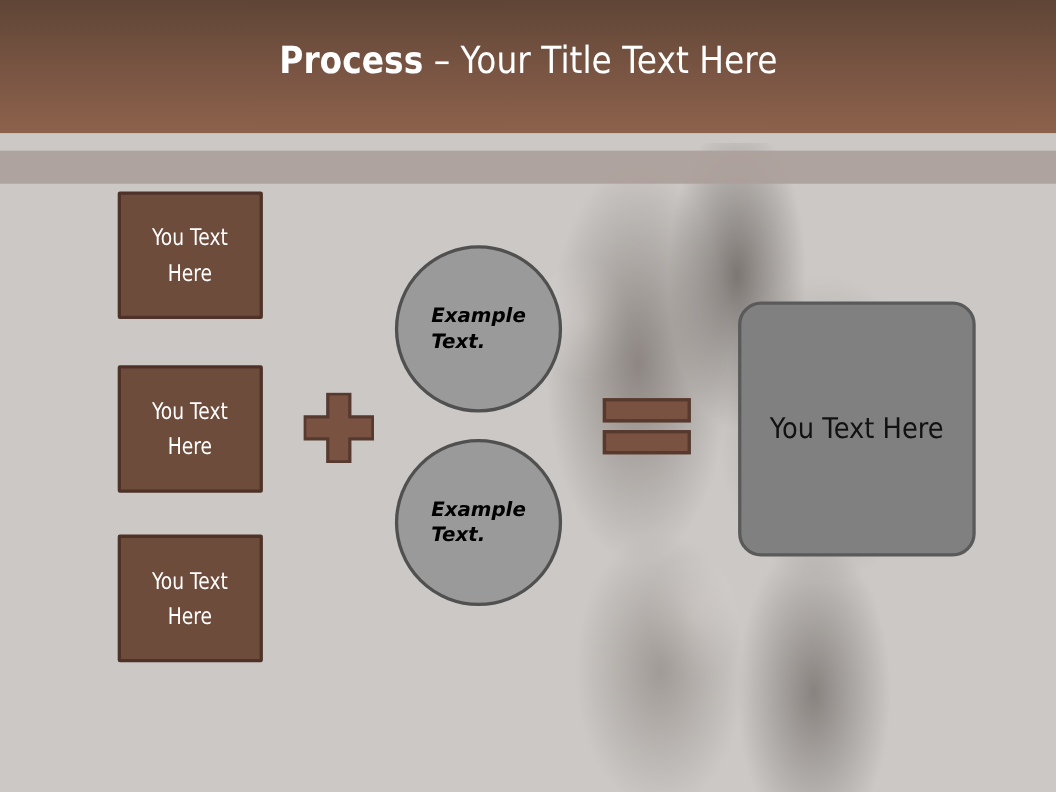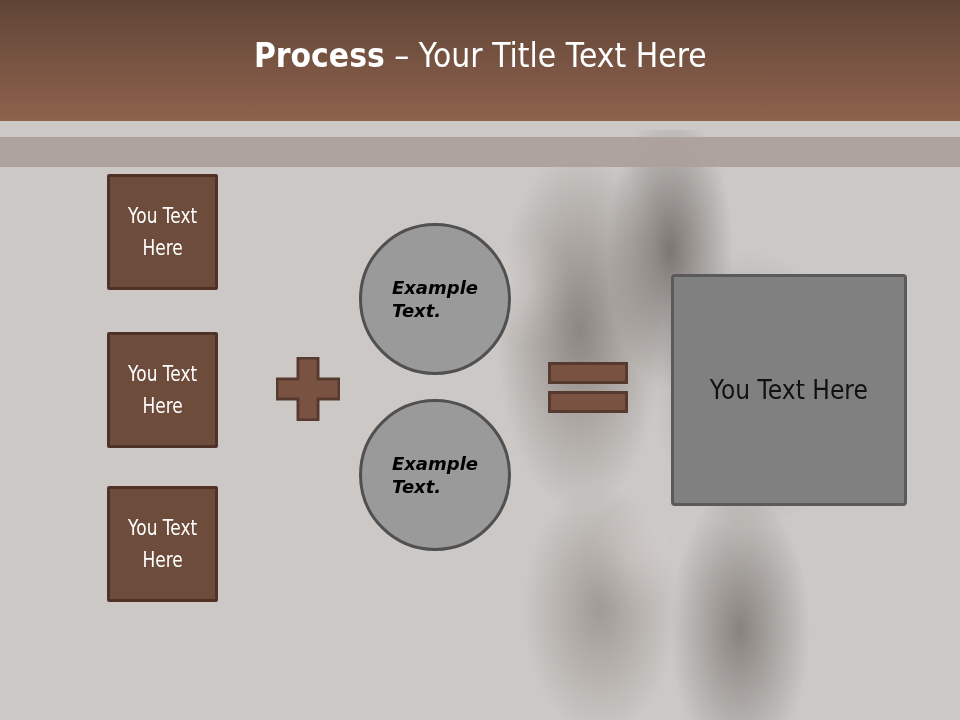--- a/index.html
+++ b/index.html
@@ -38,7 +38,7 @@
       background: rgba(172,160,155,0.92);
     }
     .box {
-      position: absolute; width: 111px; height: 116px;
+      position: absolute; width: 132px; height: 116px;
       background: #6e4c3c; border: 3px solid #4e3228; border-radius: 2px;
       display: flex; align-items: center; justify-content: center; text-align: center;
       color: #ffffff; font-size: 21px; line-height: 32px;

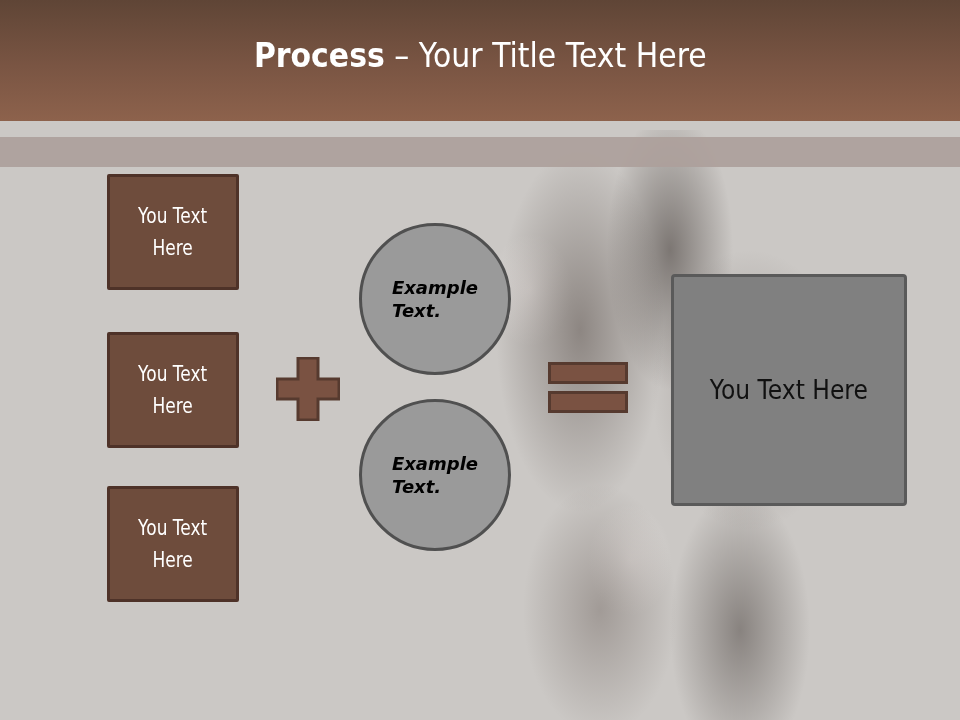--- a/index.html
+++ b/index.html
@@ -58,8 +58,8 @@
       background: #7a5242; border: 3px solid #563a2f;
     }
     .result {
-      position: absolute; left: 671px; top: 274px; width: 236px; height: 232px;
-      background: #808080; border: 3px solid #5a5a5a; border-radius: 4px;
+      position: absolute; left: 671px; top: 274px; width: 216px; height: 232px;
+      background: #808080; border: 3px solid #5a5a5a; border-radius: 21px;
       display: flex; align-items: center; justify-content: center;
       color: #111111; font-size: 26px; font-family: "DejaVu Sans", sans-serif;
     }

